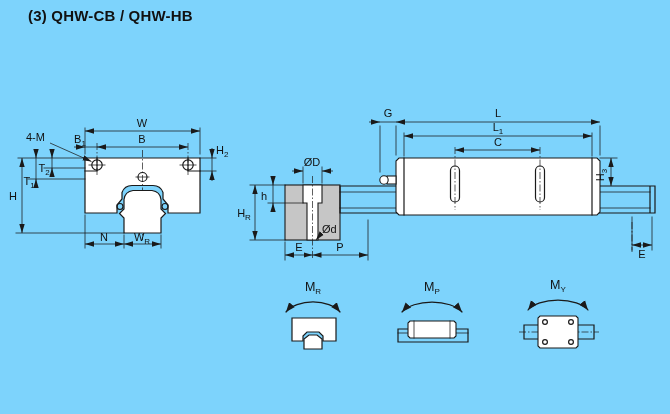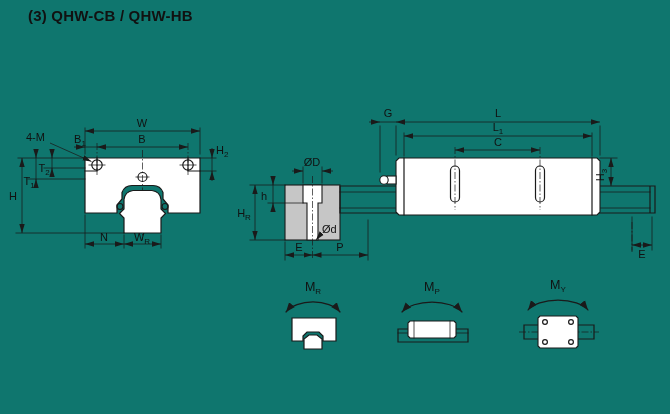--- a/index.html
+++ b/index.html
@@ -3,7 +3,7 @@
 <meta charset="utf-8">
 <style>
   html,body{margin:0;padding:0;background:#ffffff;}
-  #page{position:relative;width:670px;height:414px;background:#0f766e;overflow:hidden;}
+  #page{position:relative;width:670px;height:414px;background:#7dd3fc;overflow:hidden;}
   svg{display:block;}
   text{font-family:"Liberation Sans",sans-serif;font-size:11px;fill:#111;}
   .title{font-size:15px;font-weight:bold;letter-spacing:.2px;}

